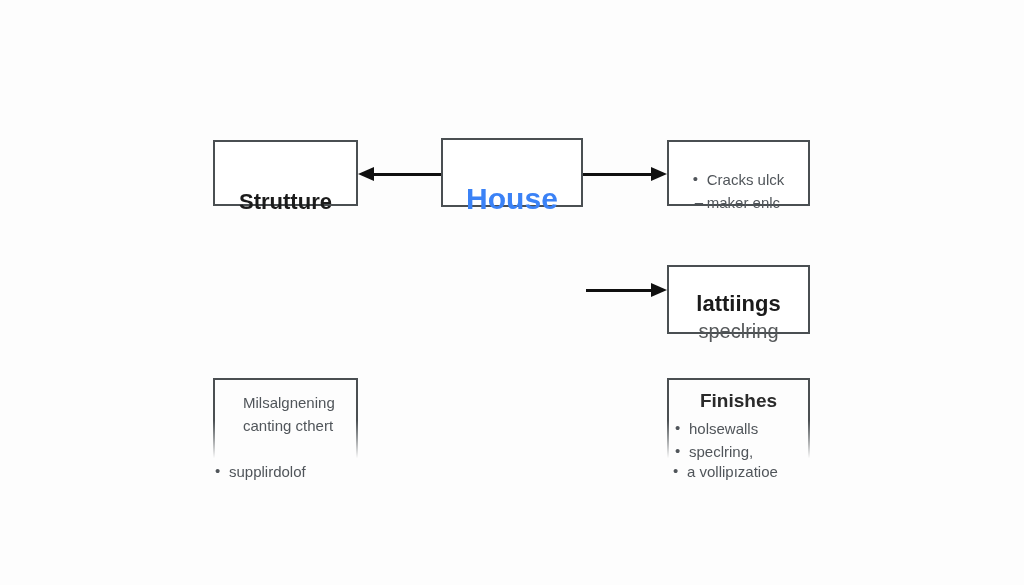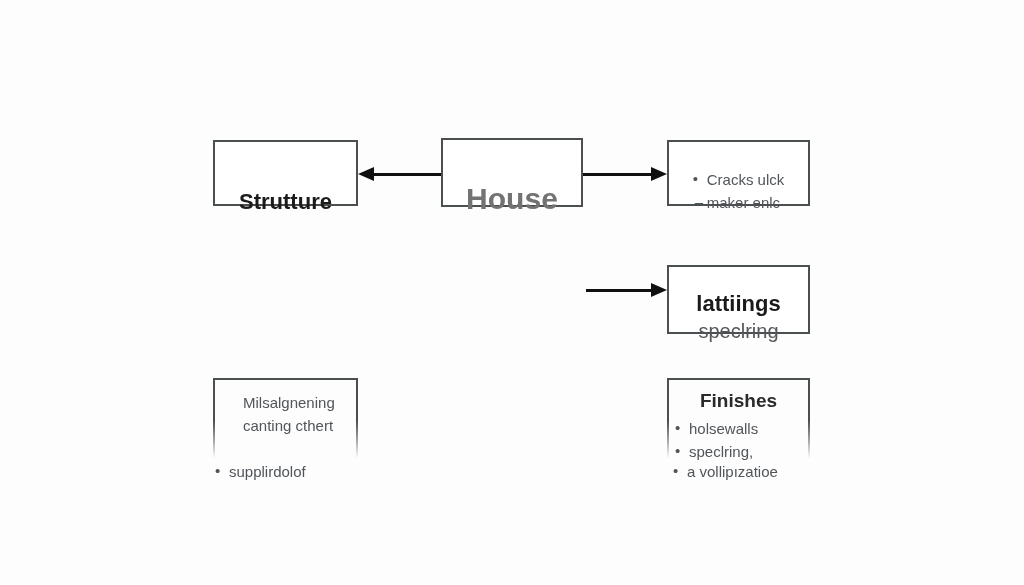--- a/index.html
+++ b/index.html
@@ -62,7 +62,7 @@
   .title-xl {
     font-size: 30px;
     font-weight: 700;
-    color: #737373;
+    color: #3b82f6;
     text-align: center;
     letter-spacing: 0.1px;
   }

